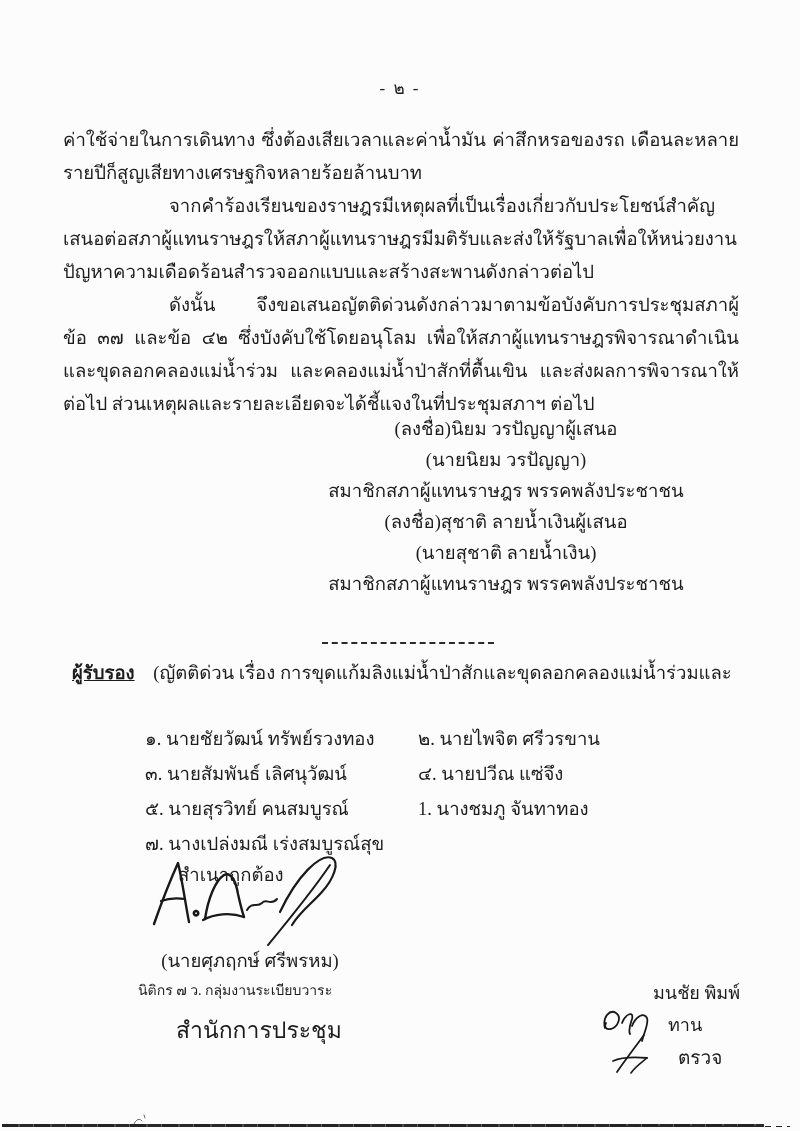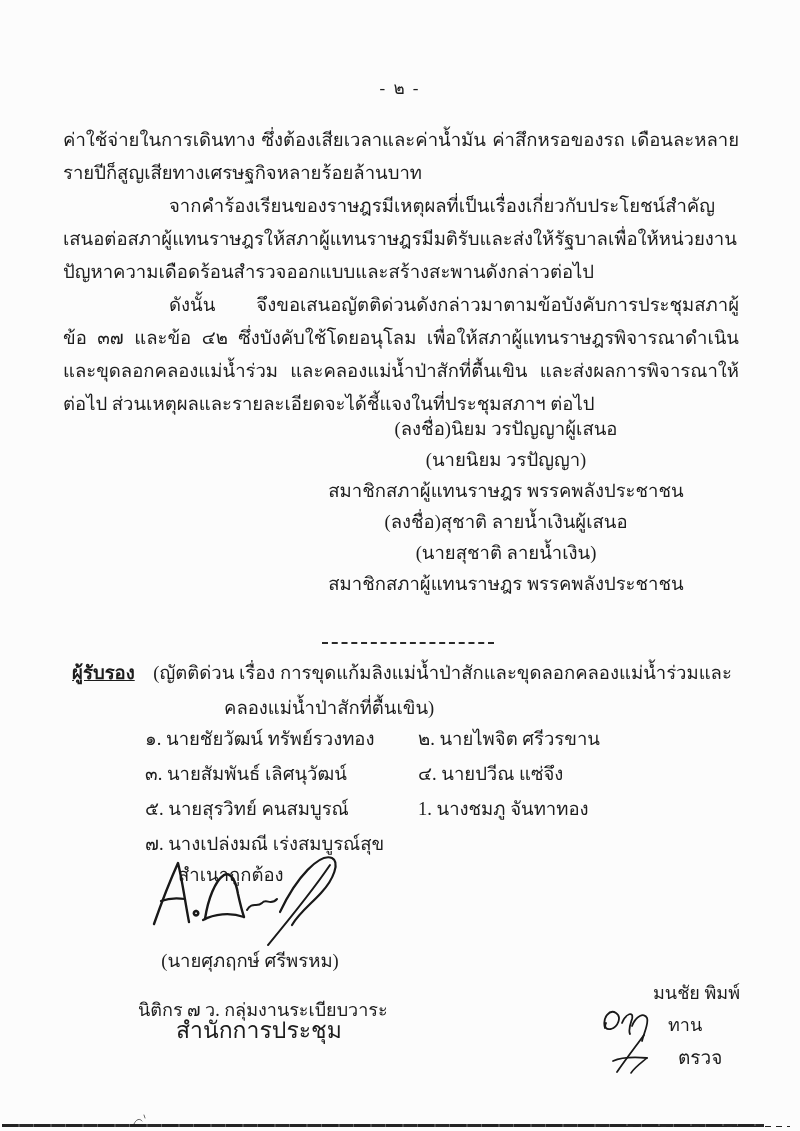--- a/index.html
+++ b/index.html
@@ -40,7 +40,7 @@
   }
   .endorse-head{
     top:658px;left:72px;width:660px;
-    font-size:18.5px;height:30px;line-height:30px;white-space:nowrap;text-align:center;
+    font-size:18.5px;height:30px;line-height:30px;white-space:nowrap;
   }
   .endorse-head .lead{font-weight:bold;text-decoration:underline;margin-right:14px;}
   .endorse-line2{

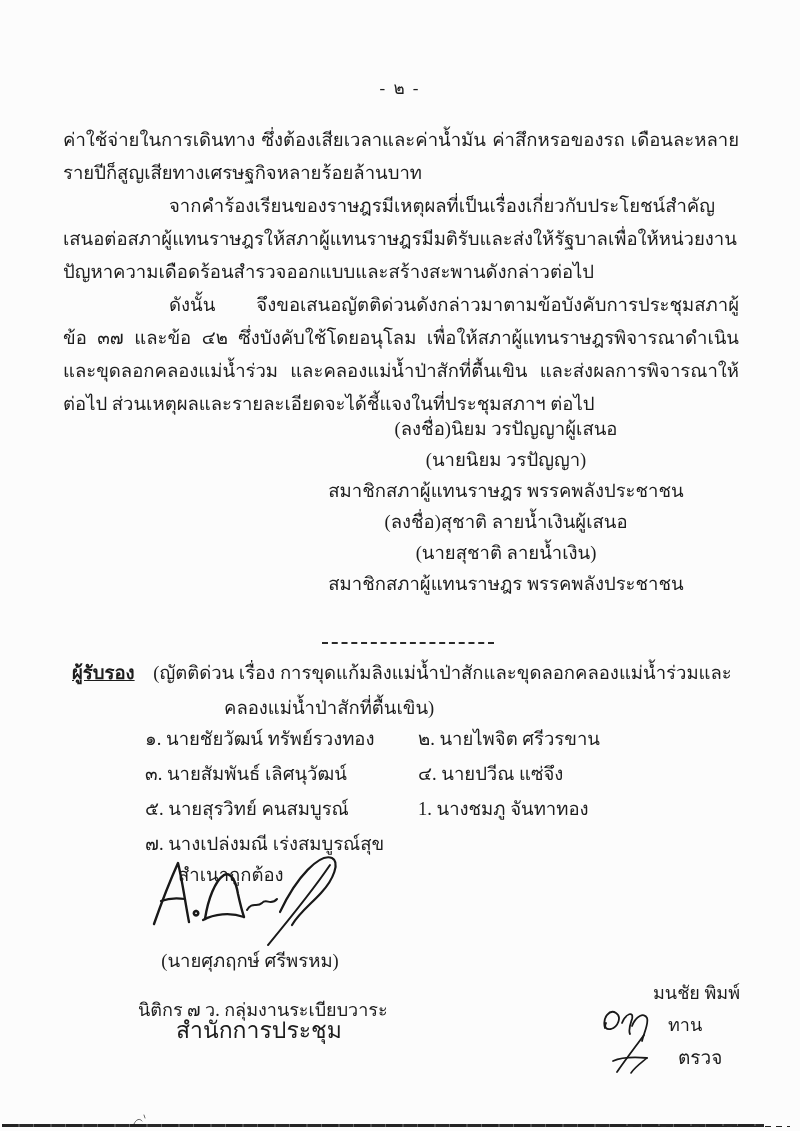--- a/index.html
+++ b/index.html
@@ -110,7 +110,6 @@
     <span class="lead">ผู้รับรอง</span>
     <span>(ญัตติด่วน เรื่อง การขุดแก้มลิงแม่น้ำป่าสักและขุดลอกคลองแม่น้ำร่วมและ</span>
   </div>
-  <div class="abs endorse-line2">คลองแม่น้ำป่าสักที่ตื้นเขิน)</div>
 
   <div class="abs col col1">
     <div class="ln2">๑. นายชัยวัฒน์ ทรัพย์รวงทอง</div>

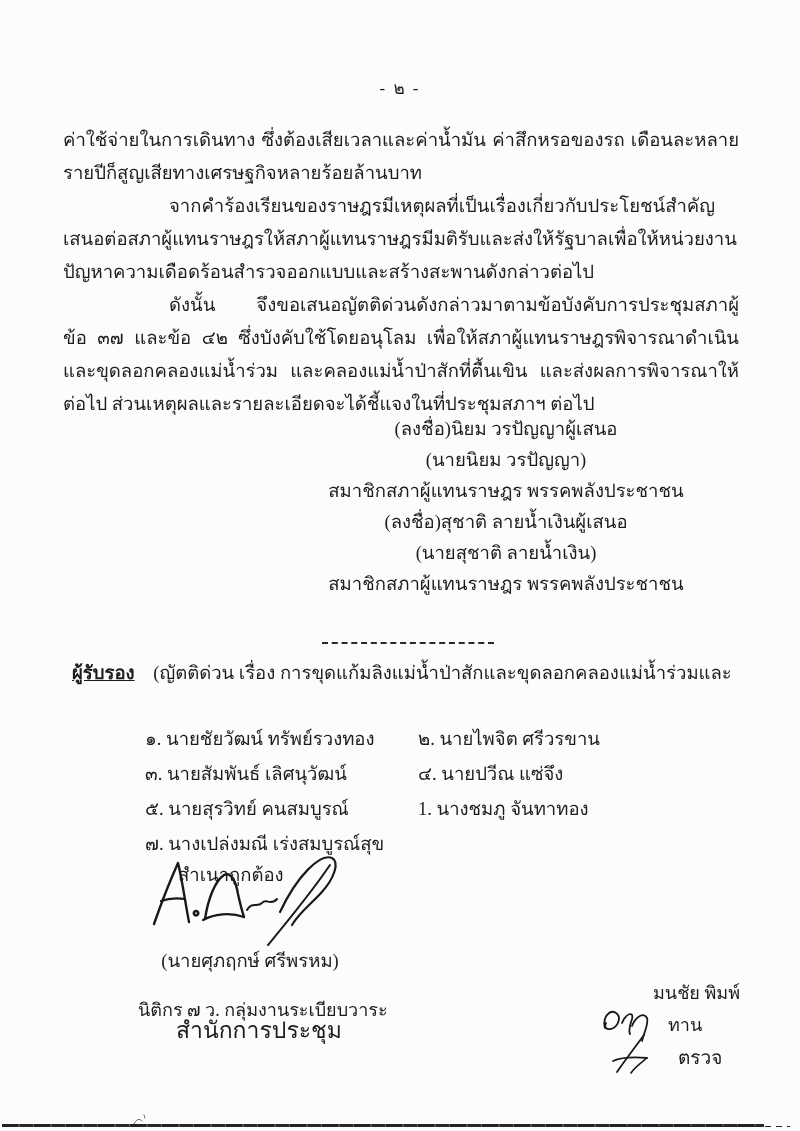--- a/index.html
+++ b/index.html
@@ -52,7 +52,7 @@
   .col2{top:722px;left:418px;width:270px;}
   .cert-label{top:860px;left:178px;font-size:18.5px;white-space:nowrap;}
   .cert-name{top:946px;left:150px;width:200px;text-align:center;font-size:18.5px;white-space:nowrap;}
-  .cert-pos{top:979px;left:138px;font-size:18px;white-space:nowrap;margin-top:16px;}
+  .cert-pos{top:979px;left:138px;font-size:14px;white-space:nowrap;}
   .cert-office{top:1012px;left:176px;font-size:23px;white-space:nowrap;}
   .typed-by{top:978px;left:620px;width:120px;text-align:right;font-size:18px;white-space:nowrap;}
   .proof-label{top:1010px;left:668px;font-size:18px;white-space:nowrap;}

